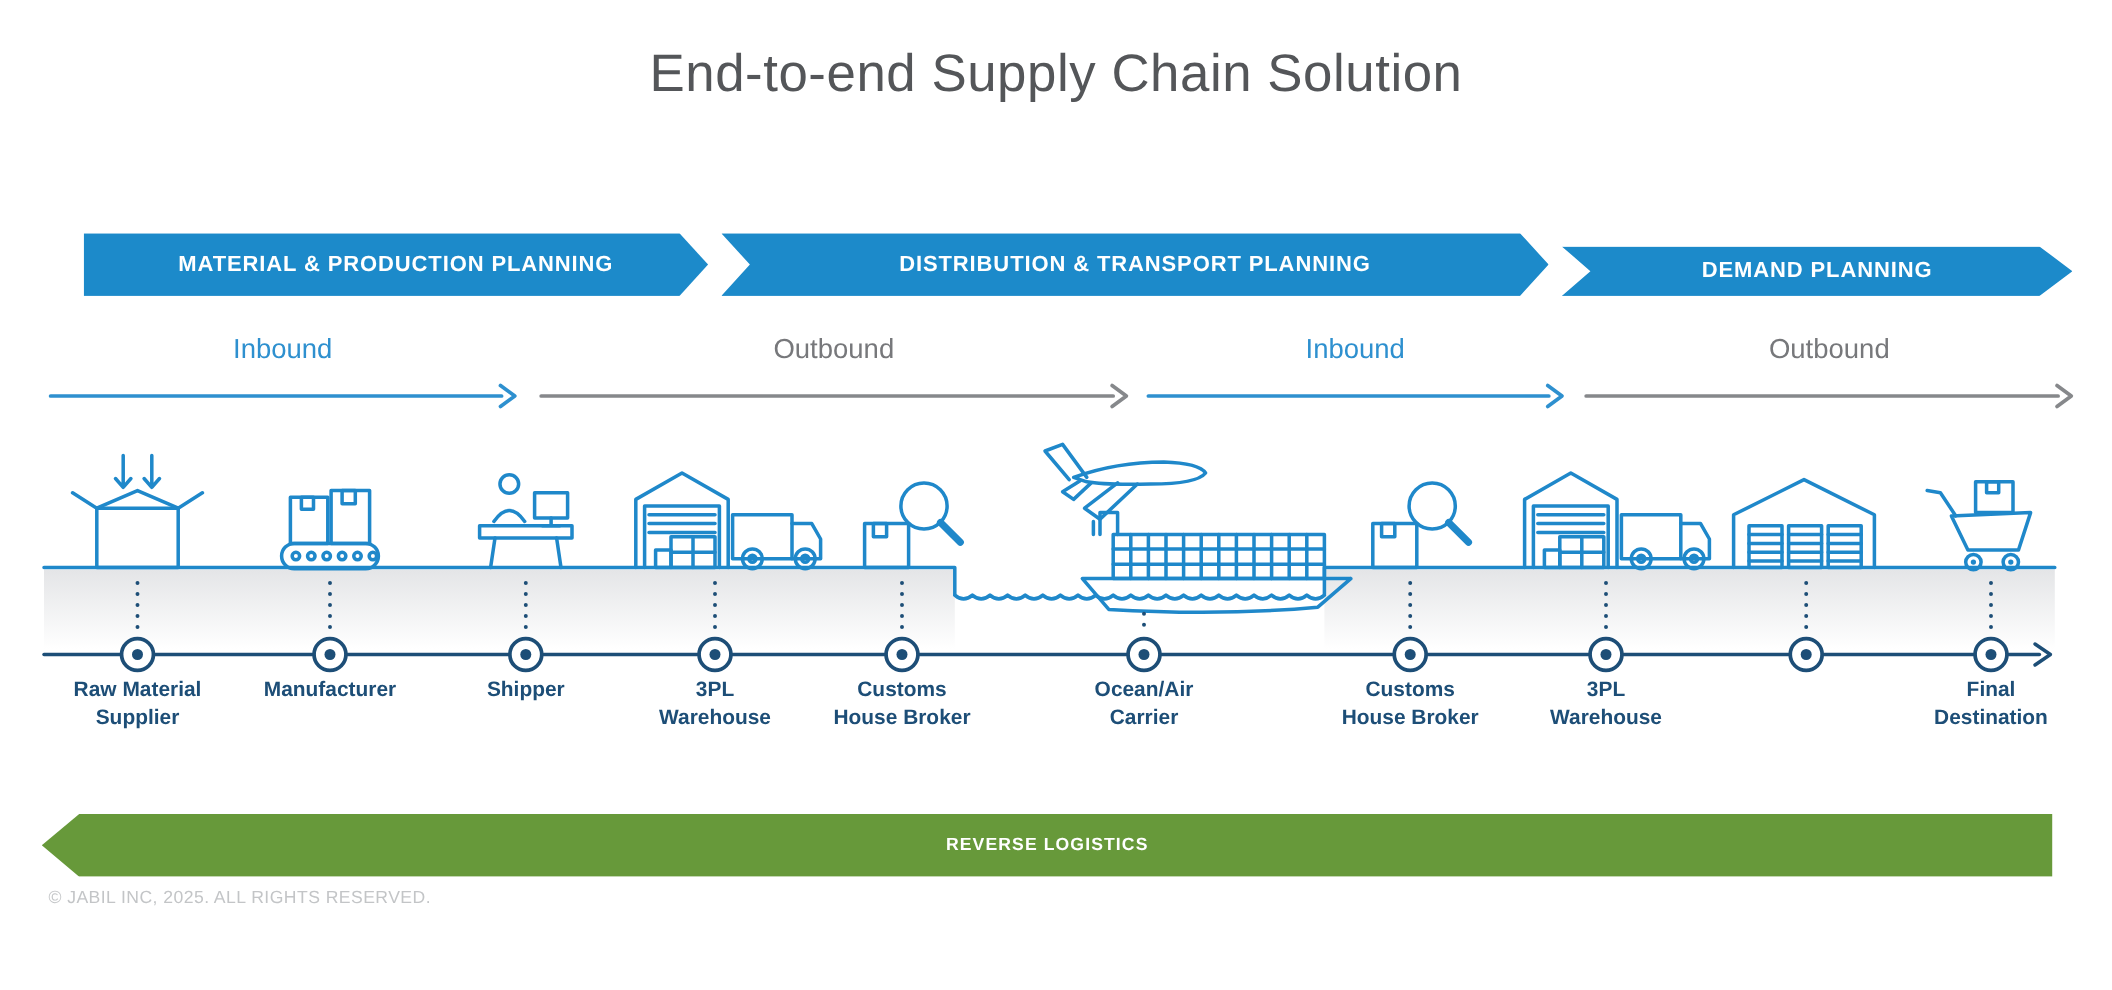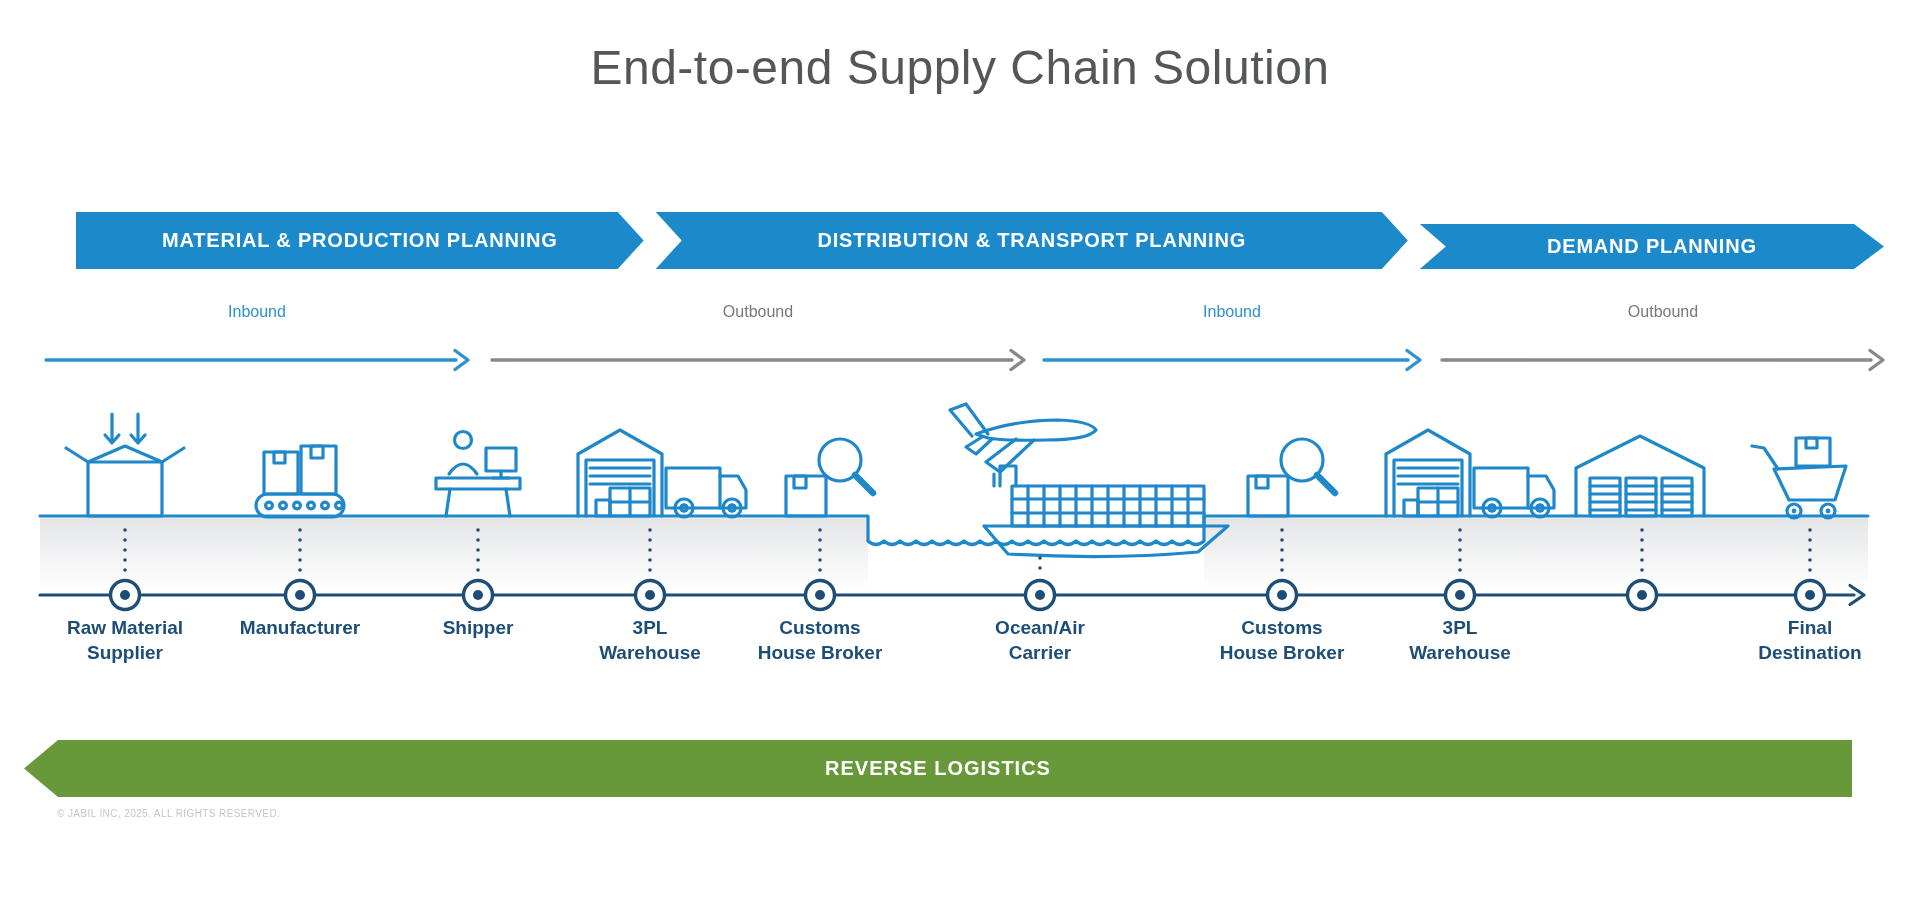--- a/index.html
+++ b/index.html
@@ -24,7 +24,7 @@
   .phase-3{flex:1 1 auto;clip-path:polygon(26px 50%,0 0,calc(100% - 30px) 0,100% 50%,calc(100% - 30px) 100%,0 100%);margin-top:12px;}
 
   
-  .flow-label{position:absolute;top:303px;width:260px;text-align:center;font-size:16px;}
+  .flow-label{position:absolute;top:303px;width:260px;text-align:center;font-size:25px;}
   .flow-inbound{color:var(--inbound-blue);}
   .flow-outbound{color:var(--outbound-gray);}
 

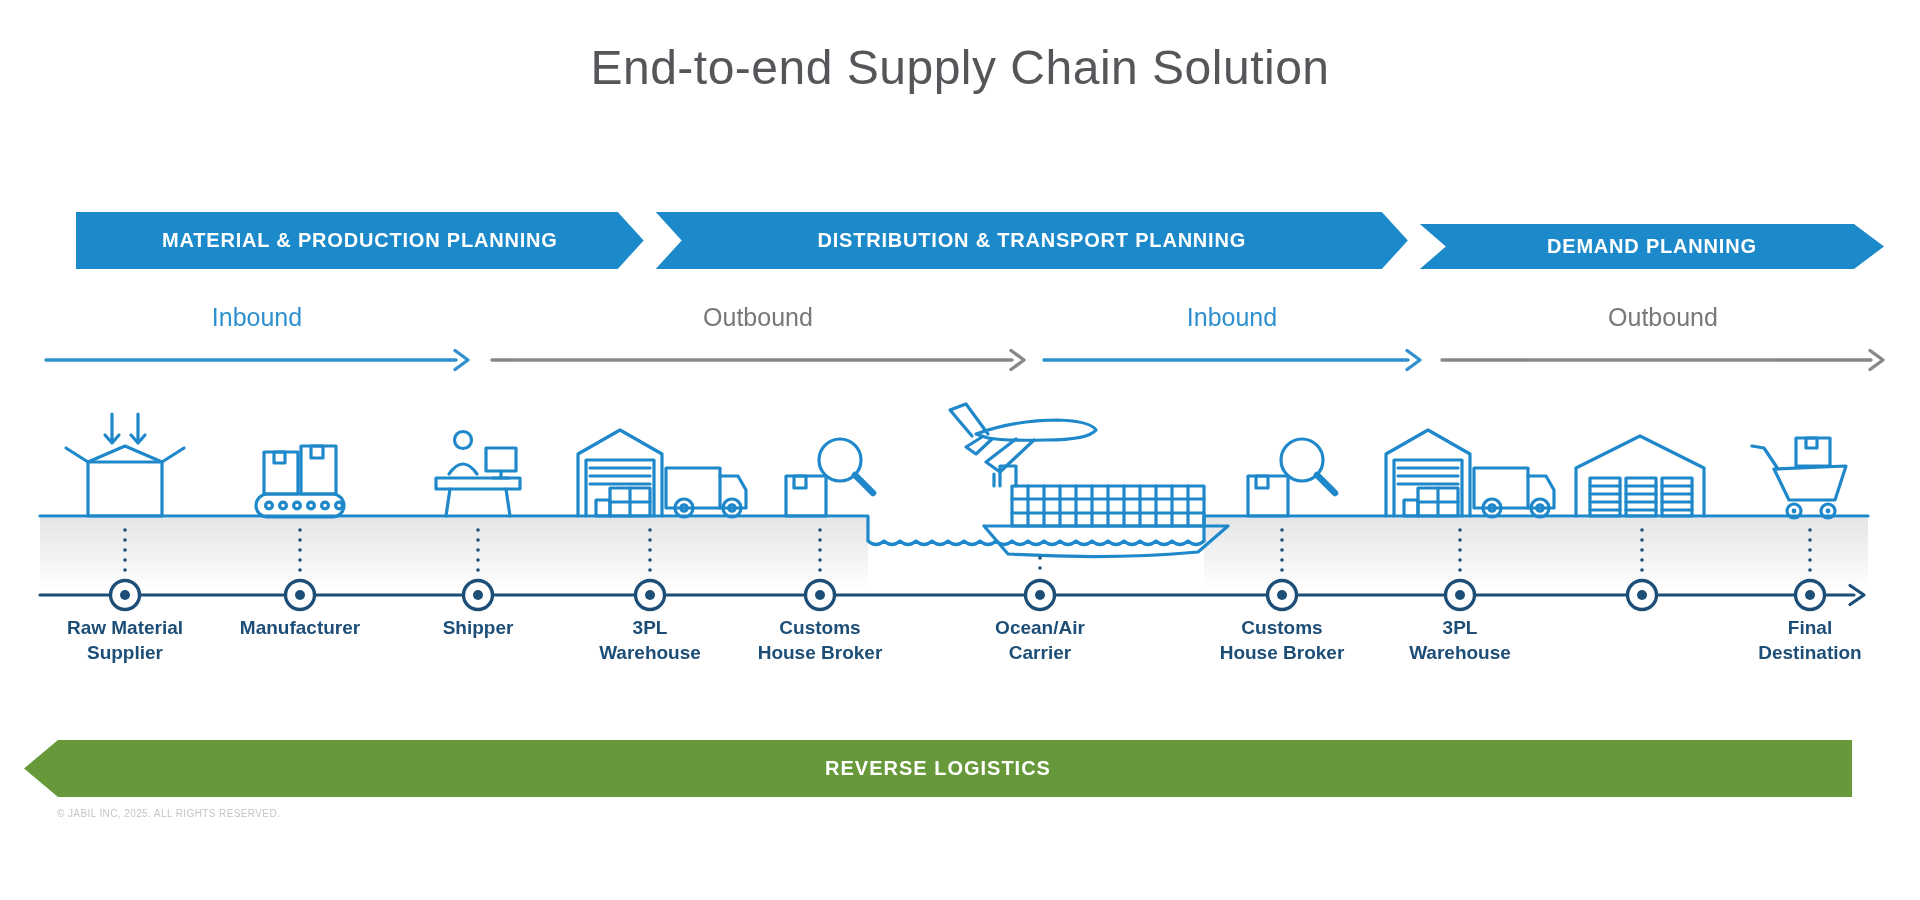--- a/index.html
+++ b/index.html
@@ -34,8 +34,8 @@
   .station-label span{display:block;}
 
   
-  .reverse{position:absolute;top:740px;left:24px;width:1828px;height:57px;
-    background:var(--reverse-green);color:#fff;font-weight:700;font-size:20px;letter-spacing:1px;
+  .reverse{position:absolute;top:740px;left:38px;width:1828px;height:57px;
+    background:var(--reverse-green);color:#fff;font-weight:700;font-size:16px;letter-spacing:1px;
     display:flex;align-items:center;justify-content:center;
     clip-path:polygon(0 50%,34px 0,100% 0,100% 100%,34px 100%);}
 

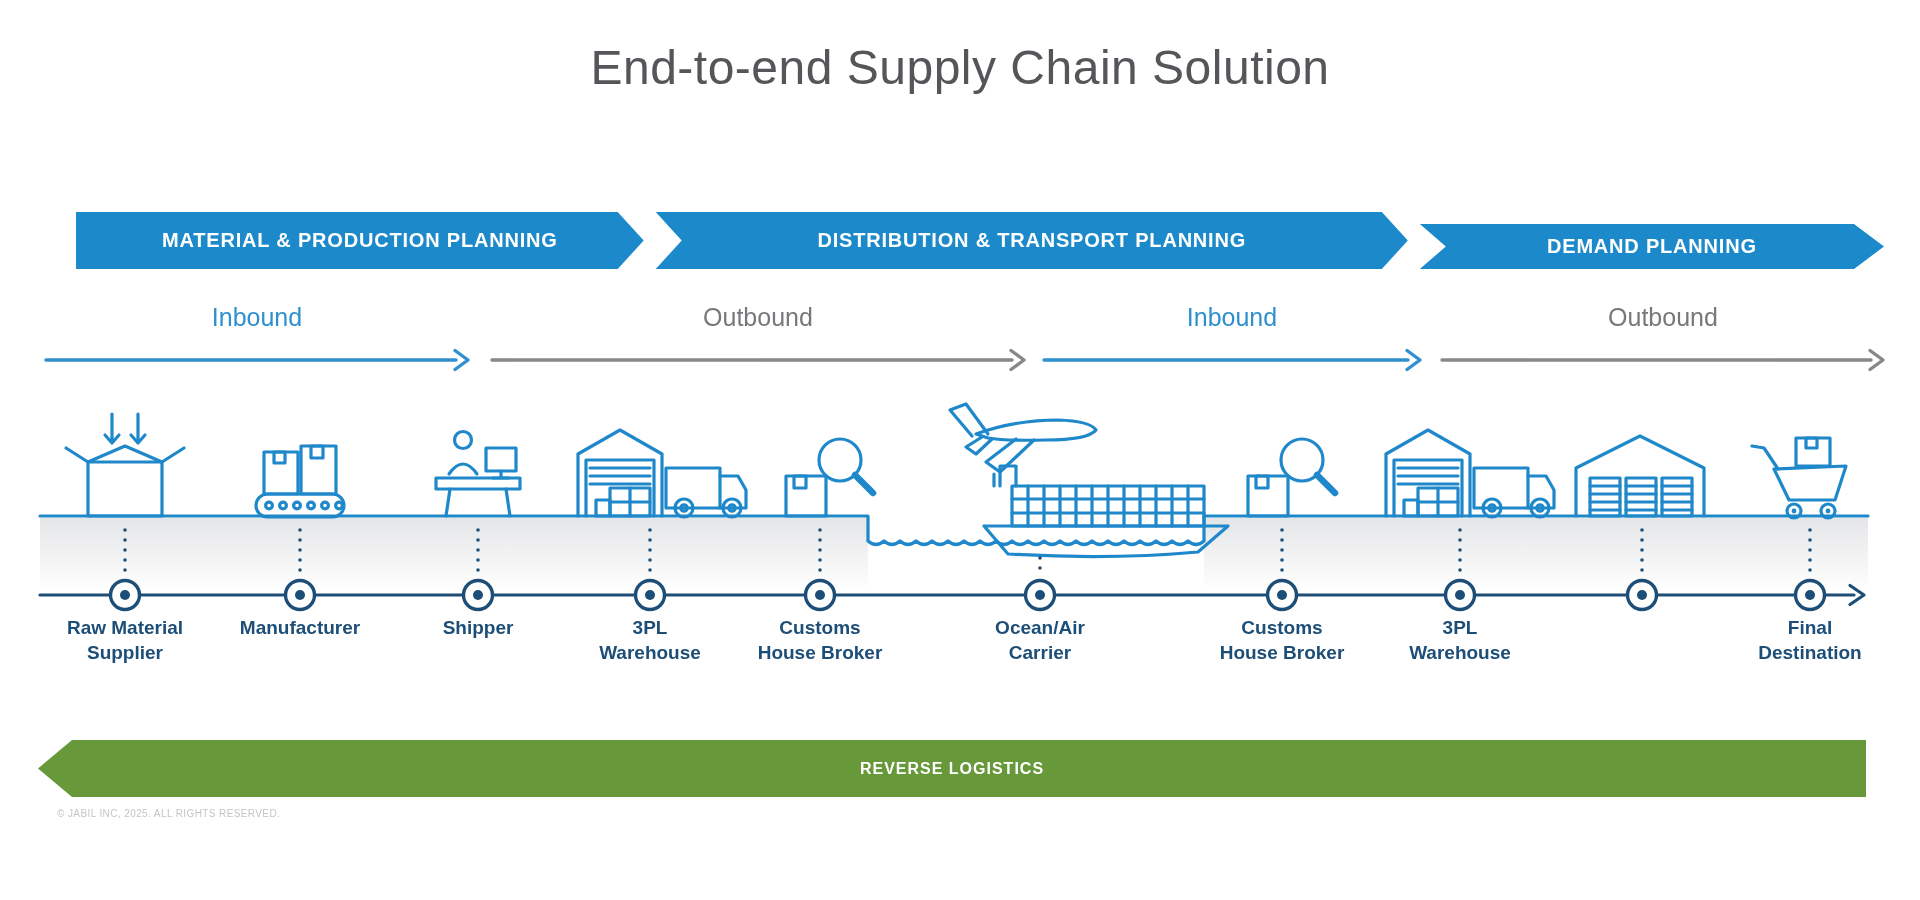--- a/index.html
+++ b/index.html
@@ -39,7 +39,7 @@
     display:flex;align-items:center;justify-content:center;
     clip-path:polygon(0 50%,34px 0,100% 0,100% 100%,34px 100%);}
 
-  .copyright{position:absolute;top:808px;left:57px;font-size:10px;letter-spacing:.4px;
+  .copyright{position:absolute;top:808px;left:44px;font-size:16px;letter-spacing:.4px;
     color:var(--copyright-gray);}
 
   

